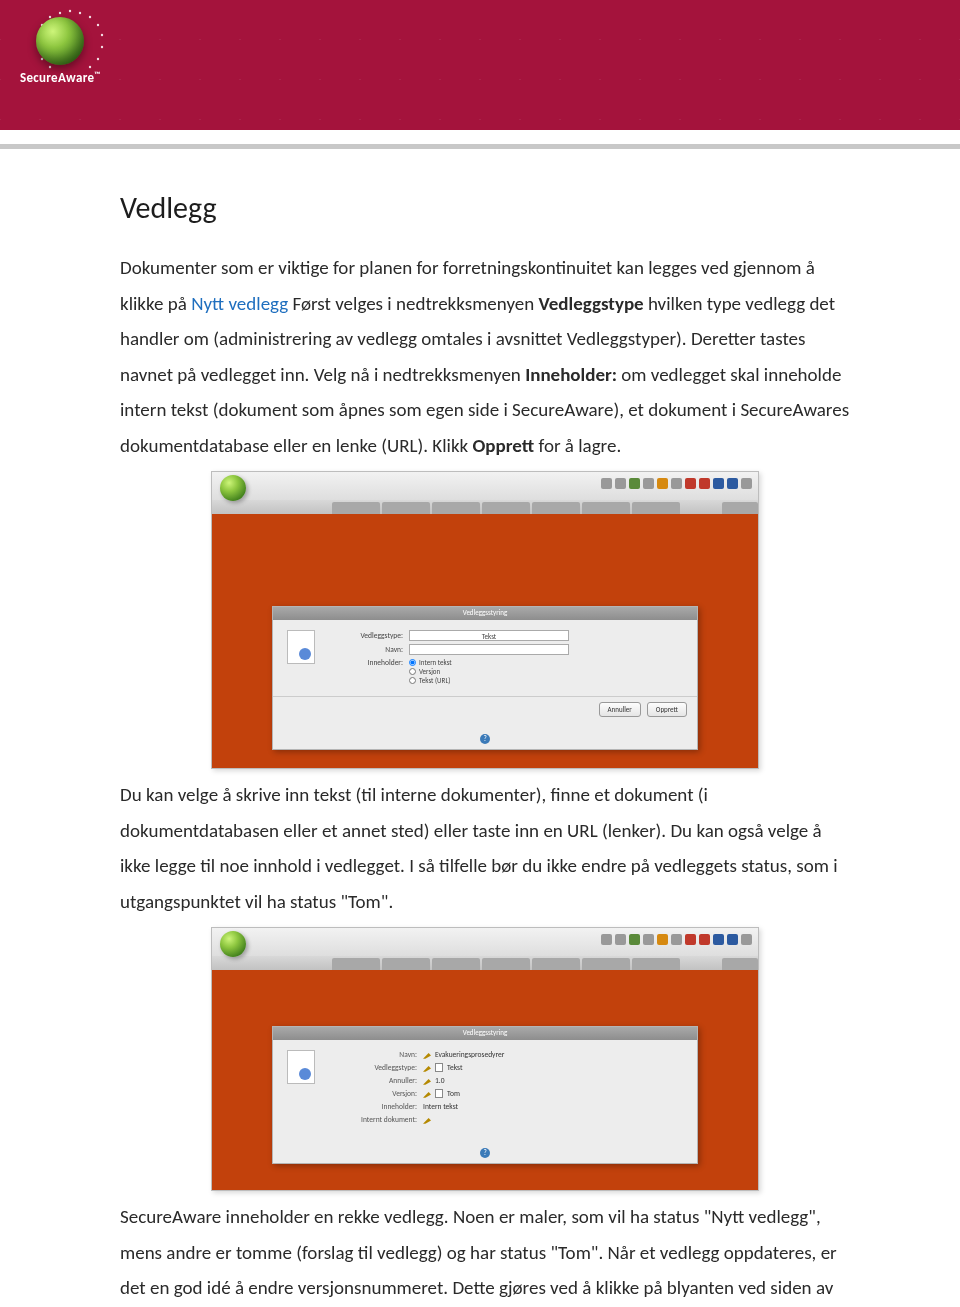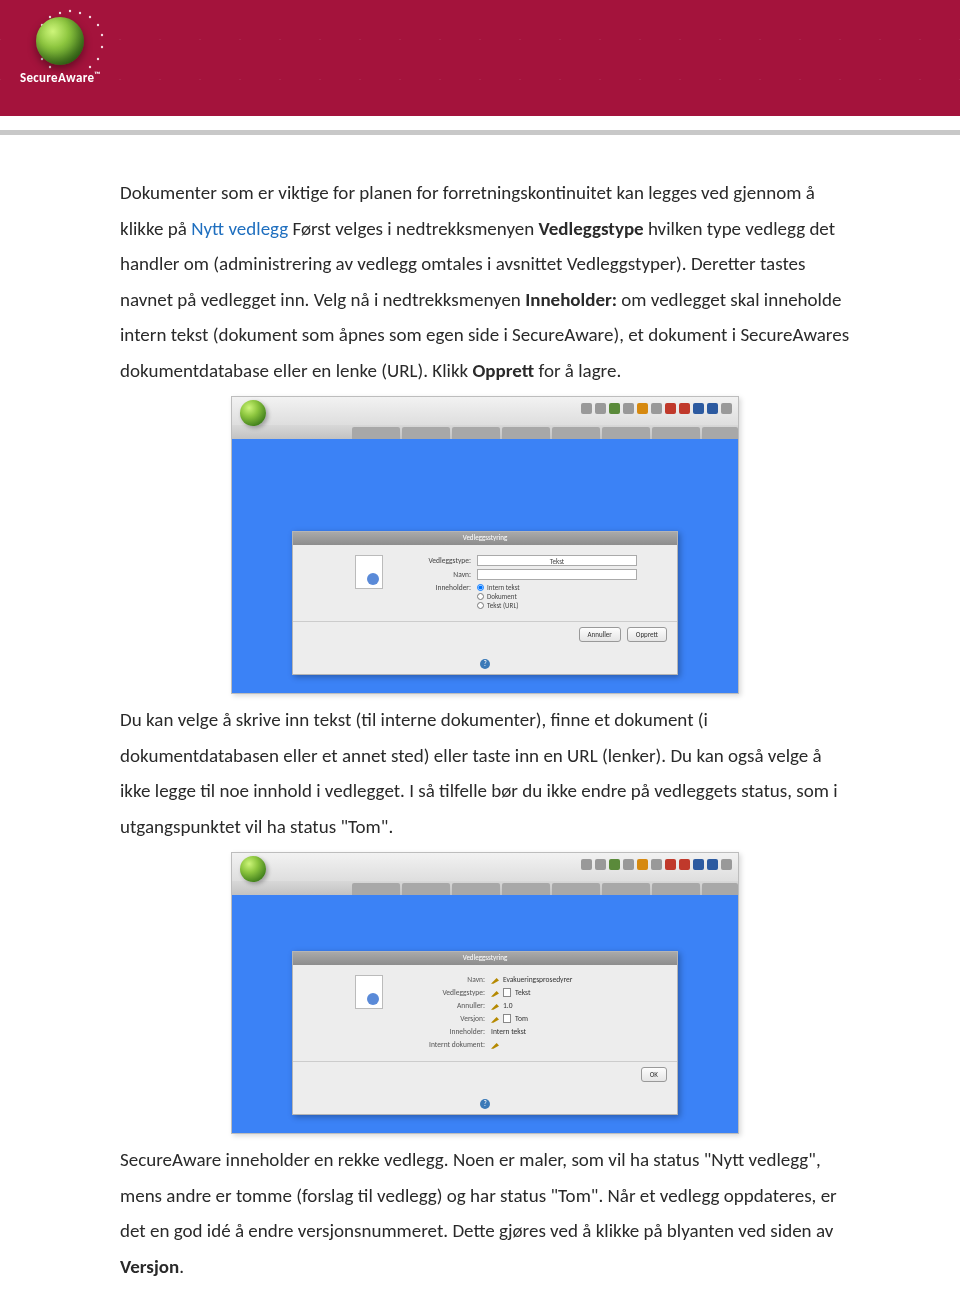--- a/index.html
+++ b/index.html
@@ -6,7 +6,7 @@
   body { background: #fff; font-family: Calibri, 'Segoe UI', Arial, sans-serif; color: #222; }
   .page { width: 960px; margin: 0 auto; background: #fff; position: relative; }
   .header-band {
-    width: 100%; height: 116px;
+    width: 100%; height: 130px;
     background: #a4133c;
     background-image:
       linear-gradient(45deg, rgba(255,255,255,0.07) 0%, rgba(255,255,255,0.07) 1px, transparent 1px, transparent 40px),

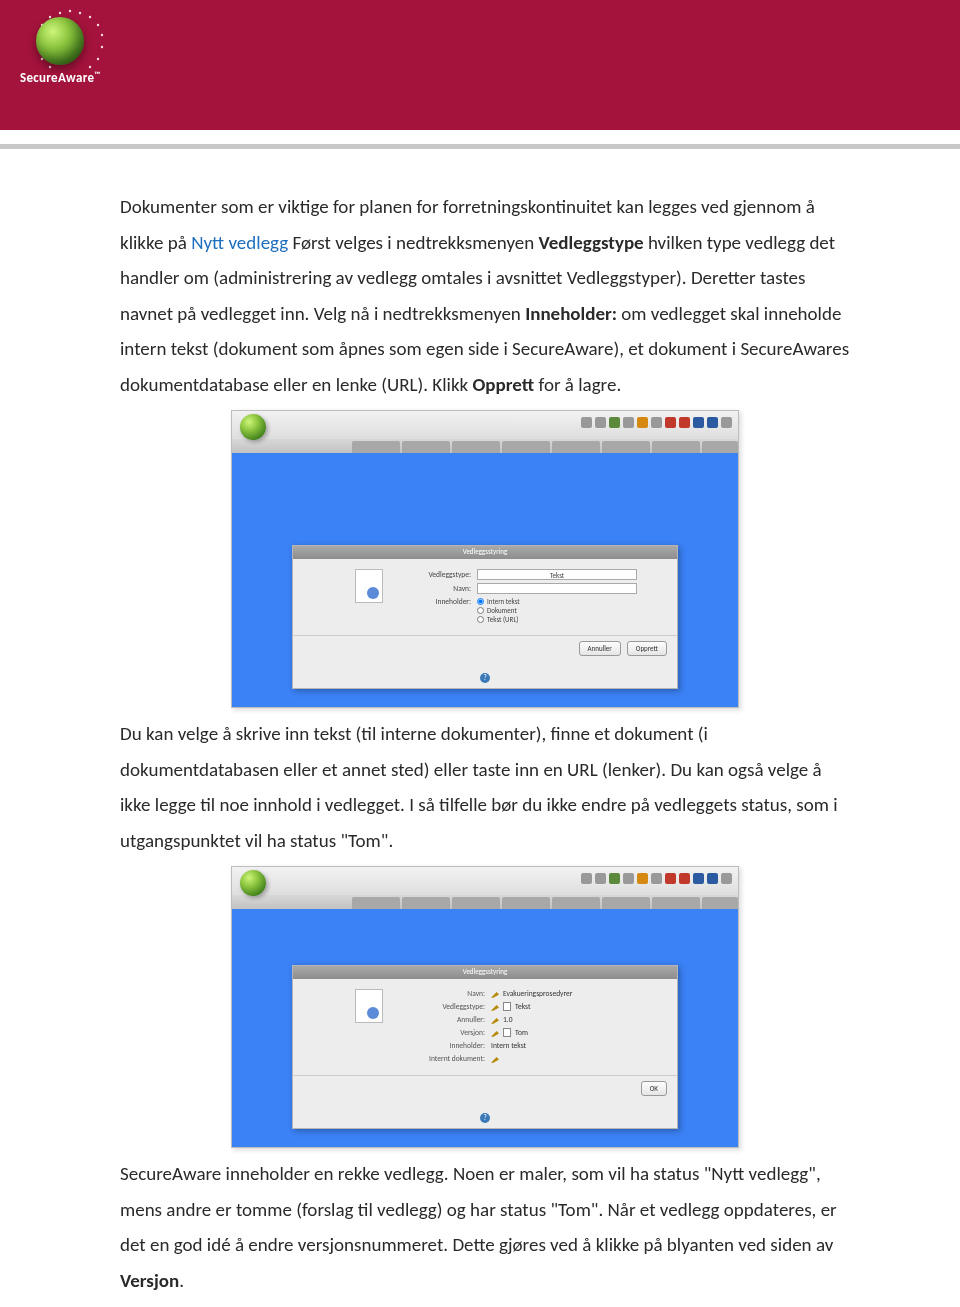--- a/index.html
+++ b/index.html
@@ -128,6 +128,7 @@
   <div class="grey-line"></div>
 
   <div class="content">
+    <h1>Vedlegg</h1>
 
     <p>
       <span>Dokumenter som er viktige for planen for forretningskontinuitet kan legges ved gjennom å klikke på </span><span class="link">Nytt vedlegg</span><span> Først velges i nedtrekksmenyen </span><b>Vedleggstype</b><span> hvilken type vedlegg det handler om (administrering av vedlegg omtales i avsnittet Vedleggstyper). Deretter tastes navnet på vedlegget inn. Velg nå i nedtrekksmenyen </span><b>Inneholder:</b><span> om vedlegget skal inneholde intern tekst (dokument som åpnes som egen side i SecureAware), et dokument i SecureAwares dokumentdatabase eller en lenke (URL). Klikk </span><b>Opprett</b><span> for å lagre.</span>

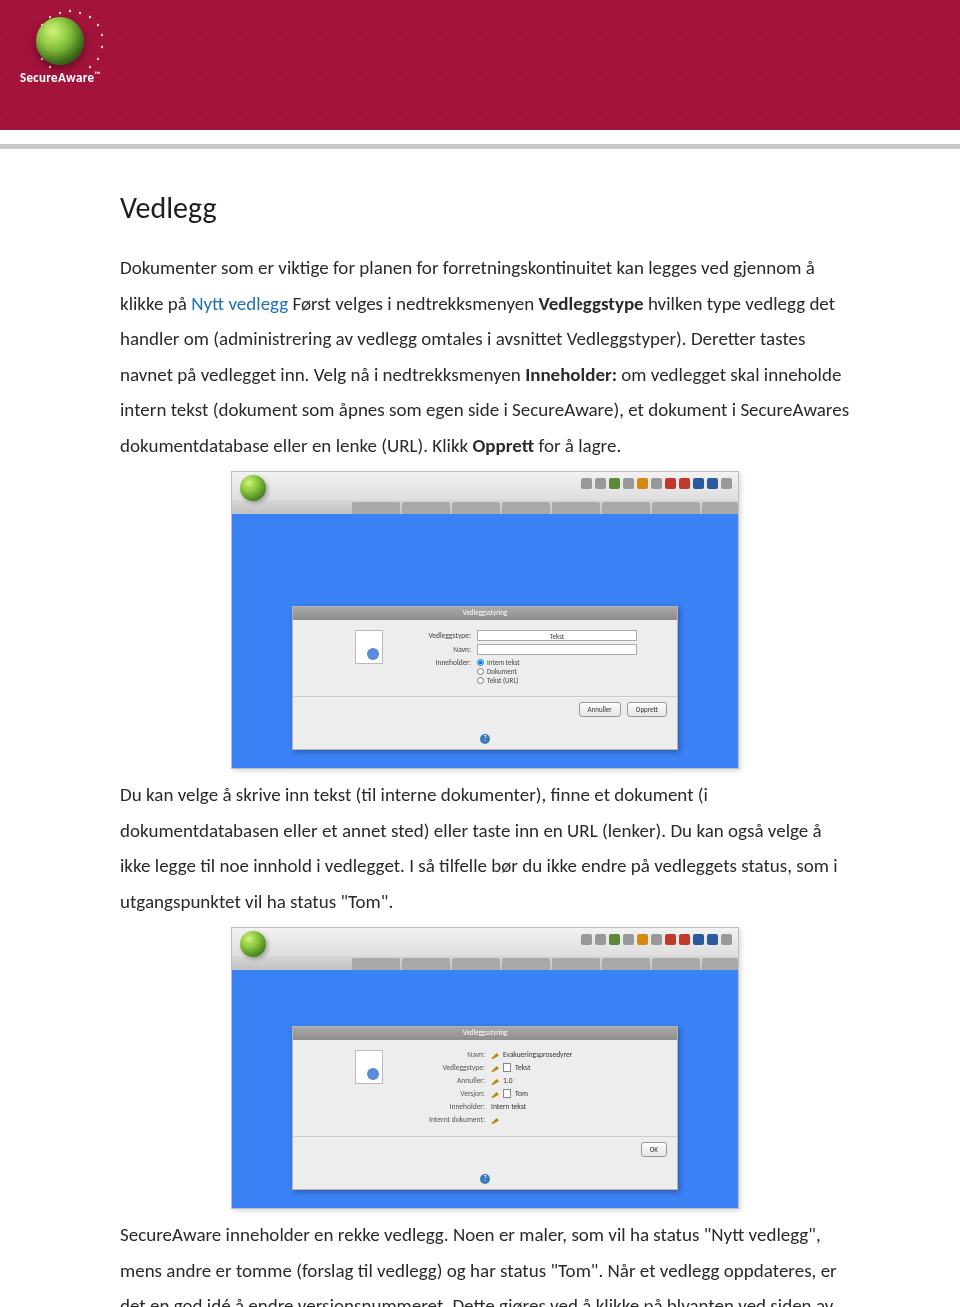--- a/index.html
+++ b/index.html
@@ -39,9 +39,9 @@
   .shot-wrap { text-align: center; margin: 8px 0 8px; }
   .shot {
     display: inline-block;
-    width: 508px;
+    width: 548px;
     border: 1px solid #bdbdbd;
-    background: #3b82f6;
+    background: #c2410c;
     box-shadow: 2px 2px 5px rgba(0,0,0,0.15);
   }
   .shot-hdr {

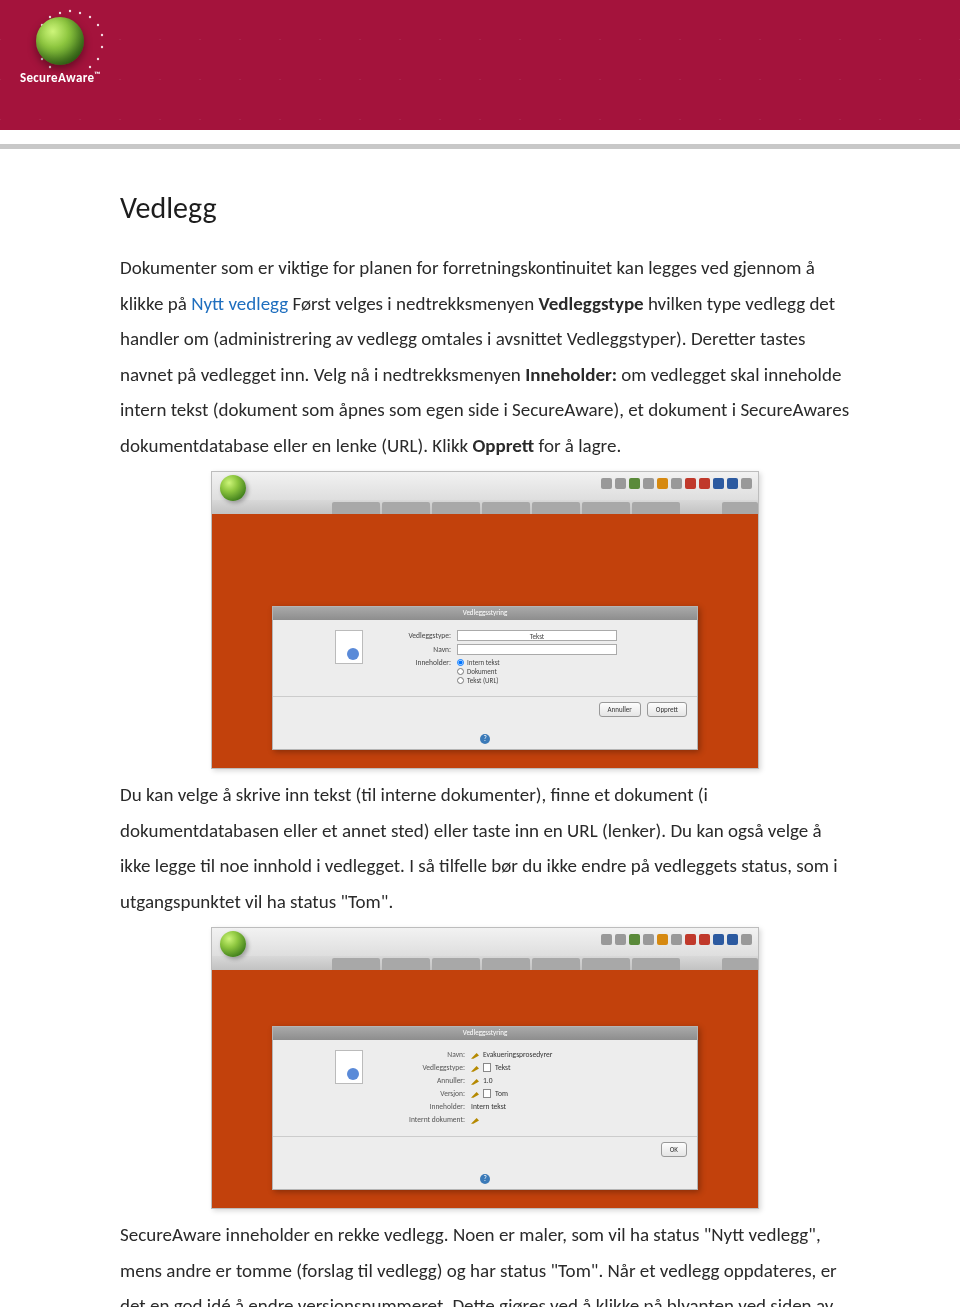--- a/index.html
+++ b/index.html
@@ -69,7 +69,7 @@
     background:#ededed; border:1px solid #b5b5b5; box-shadow:2px 2px 6px rgba(0,0,0,0.3);
   }
   .dlg-titlebar { height:13px; background: linear-gradient(#a9a9a9,#8d8d8d); font-size:7px; color:#fff; padding:1px 5px; }
-  .dlg-content { padding:10px 14px 8px 14px; display:flex; gap:18px;margin-left:48px; }
+  .dlg-content { padding:10px 14px 8px 14px; display:flex; gap:18px; }
   .dlg-icon {
     width:28px; height:34px; background:#fff; border:1px solid #bbb; position:relative; flex-shrink:0;
   }

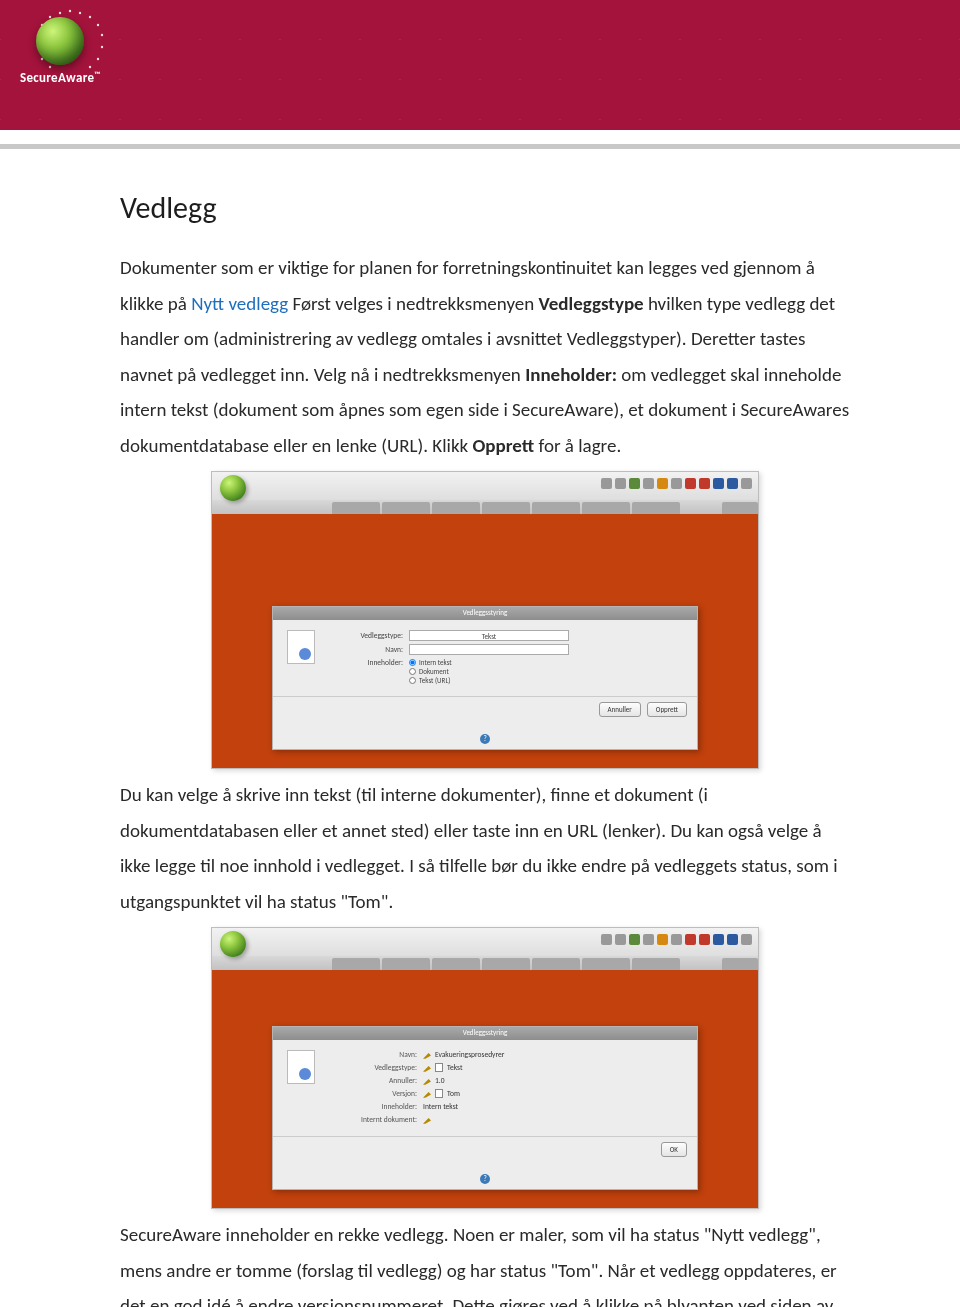--- a/index.html
+++ b/index.html
@@ -185,7 +185,7 @@
                       </div>
                     <div class="dlg-radio">
                         <input type="radio" style="">
-                        <span>Dokument</span>
+                        <span>Versjon</span>
                       </div>
                     <div class="dlg-radio">
                         <input type="radio" style="">

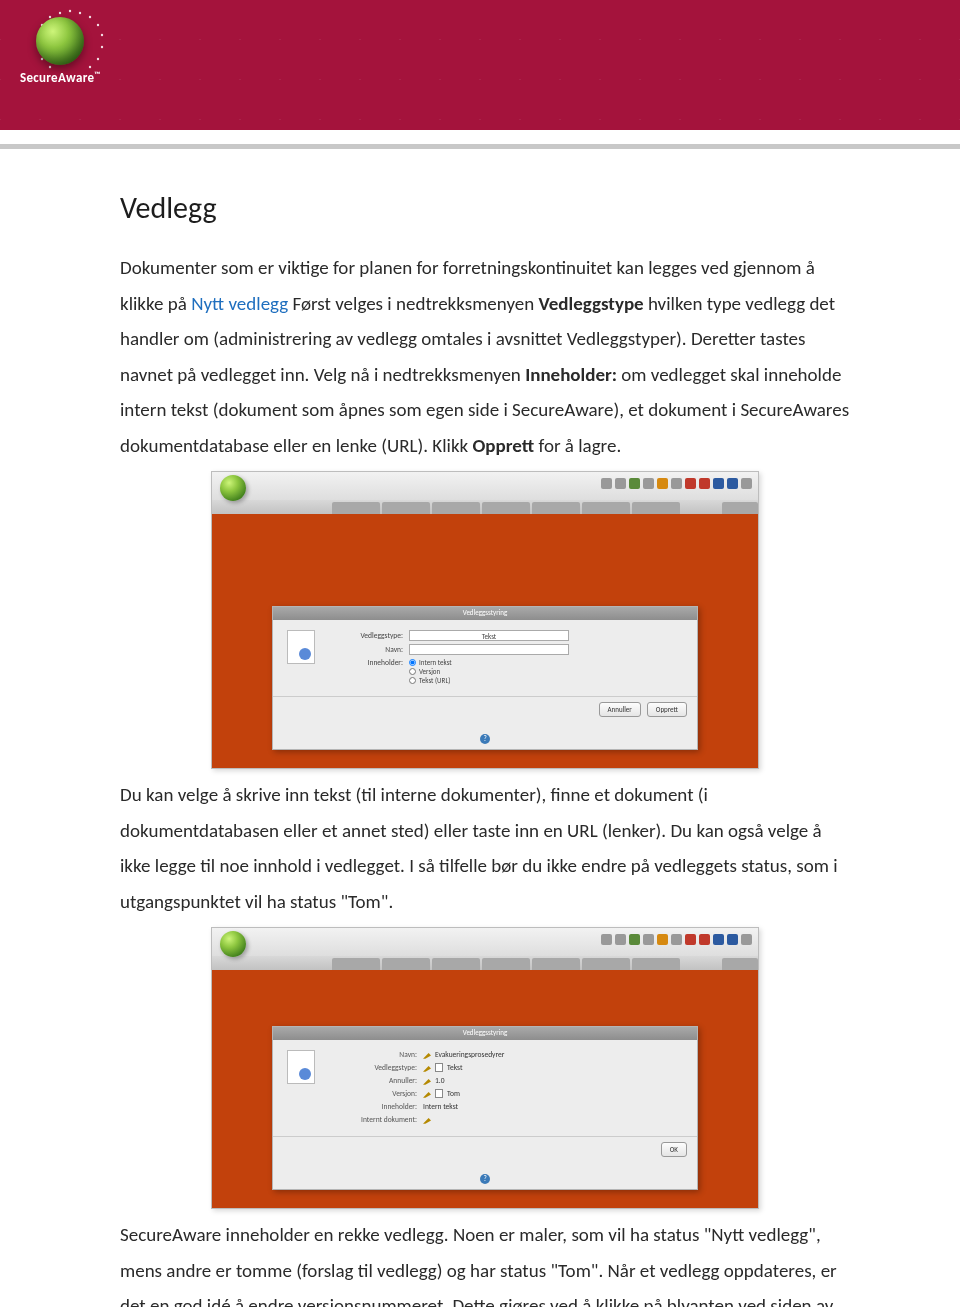--- a/index.html
+++ b/index.html
@@ -285,9 +285,6 @@
                   </div>
               </div>
             </div>
-            <div class="dlg-footer">
-              <div class="dlg-btn">OK</div>
-            </div>
             <div class="dlg-help"><span>?</span></div>
           </div>
         </div>

